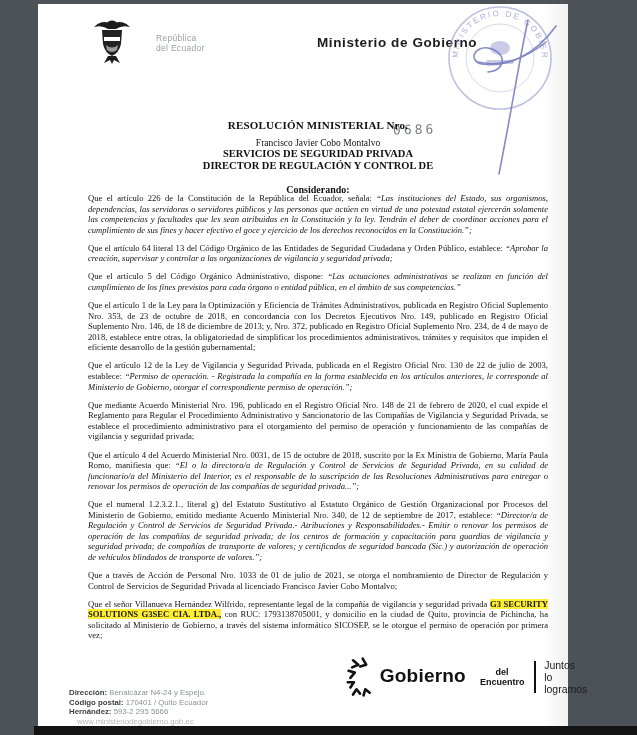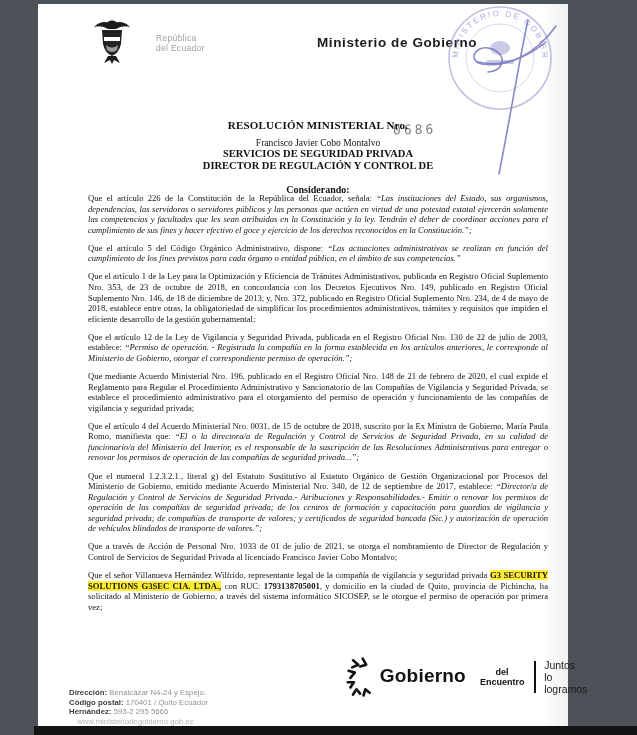--- a/index.html
+++ b/index.html
@@ -126,6 +126,7 @@
 
   <div class="paragraphs">
       <p><span class="run-n">Que el artículo 226 de la Constitución de la República del Ecuador, señala: </span><span class="run-i">“Las instituciones del Estado, sus organismos, dependencias, las servidoras o servidores públicos y las personas que actúen en virtud de una potestad estatal ejercerán solamente las competencias y facultades que les sean atribuidas en la Constitución y la ley. Tendrán el deber de coordinar acciones para el cumplimiento de sus fines y hacer efectivo el goce y ejercicio de los derechos reconocidos en la Constitución.”;</span></p>
+      <p><span class="run-n">Que el artículo 64 literal 13 del Código Orgánico de las Entidades de Seguridad Ciudadana y Orden Público, establece: </span><span class="run-i">“Aprobar la creación, supervisar y controlar a las organizaciones de vigilancia y seguridad privada;</span></p>
       <p><span class="run-n">Que el artículo 5 del Código Orgánico Administrativo, dispone: </span><span class="run-i">“Las actuaciones administrativas se realizan en función del cumplimiento de los fines previstos para cada órgano o entidad pública, en el ámbito de sus competencias.”</span></p>
       <p><span class="run-n">Que el artículo 1 de la Ley para la Optimización y Eficiencia de Trámites Administrativos, publicada en Registro Oficial Suplemento Nro. 353, de 23 de octubre de 2018, en concordancia con los Decretos Ejecutivos Nro. 149, publicado en Registro Oficial Suplemento Nro. 146, de 18 de diciembre de 2013; y, Nro. 372, publicado en Registro Oficial Suplemento Nro. 234, de 4 de mayo de 2018, establece entre otras, la obligatoriedad de simplificar los procedimientos administrativos, trámites y requisitos que impiden el eficiente desarrollo de la gestión gubernamental;</span></p>
       <p><span class="run-n">Que el artículo 12 de la Ley de Vigilancia y Seguridad Privada, publicada en el Registro Oficial Nro. 130 de 22 de julio de 2003, establece: </span><span class="run-i">“Permiso de operación. - Registrada la compañía en la forma establecida en los artículos anteriores, le corresponde al Ministerio de Gobierno, otorgar el correspondiente permiso de operación.”;</span></p>

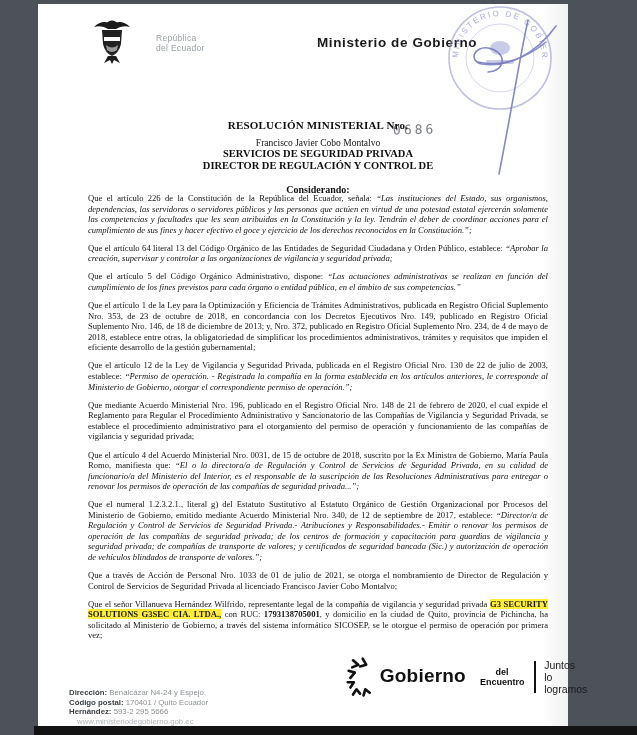--- a/index.html
+++ b/index.html
@@ -49,7 +49,7 @@
   .paragraphs p { margin-bottom: 7.6px; }
   .run-n { }
   .run-i { font-style: italic; }
-  .run-b { font-weight: bold; margin-top: 48px; }
+  .run-b { font-weight: normal; margin-top: 48px; }
   .run-bh { font-weight: bold; background: #ffee33; }
 
   

